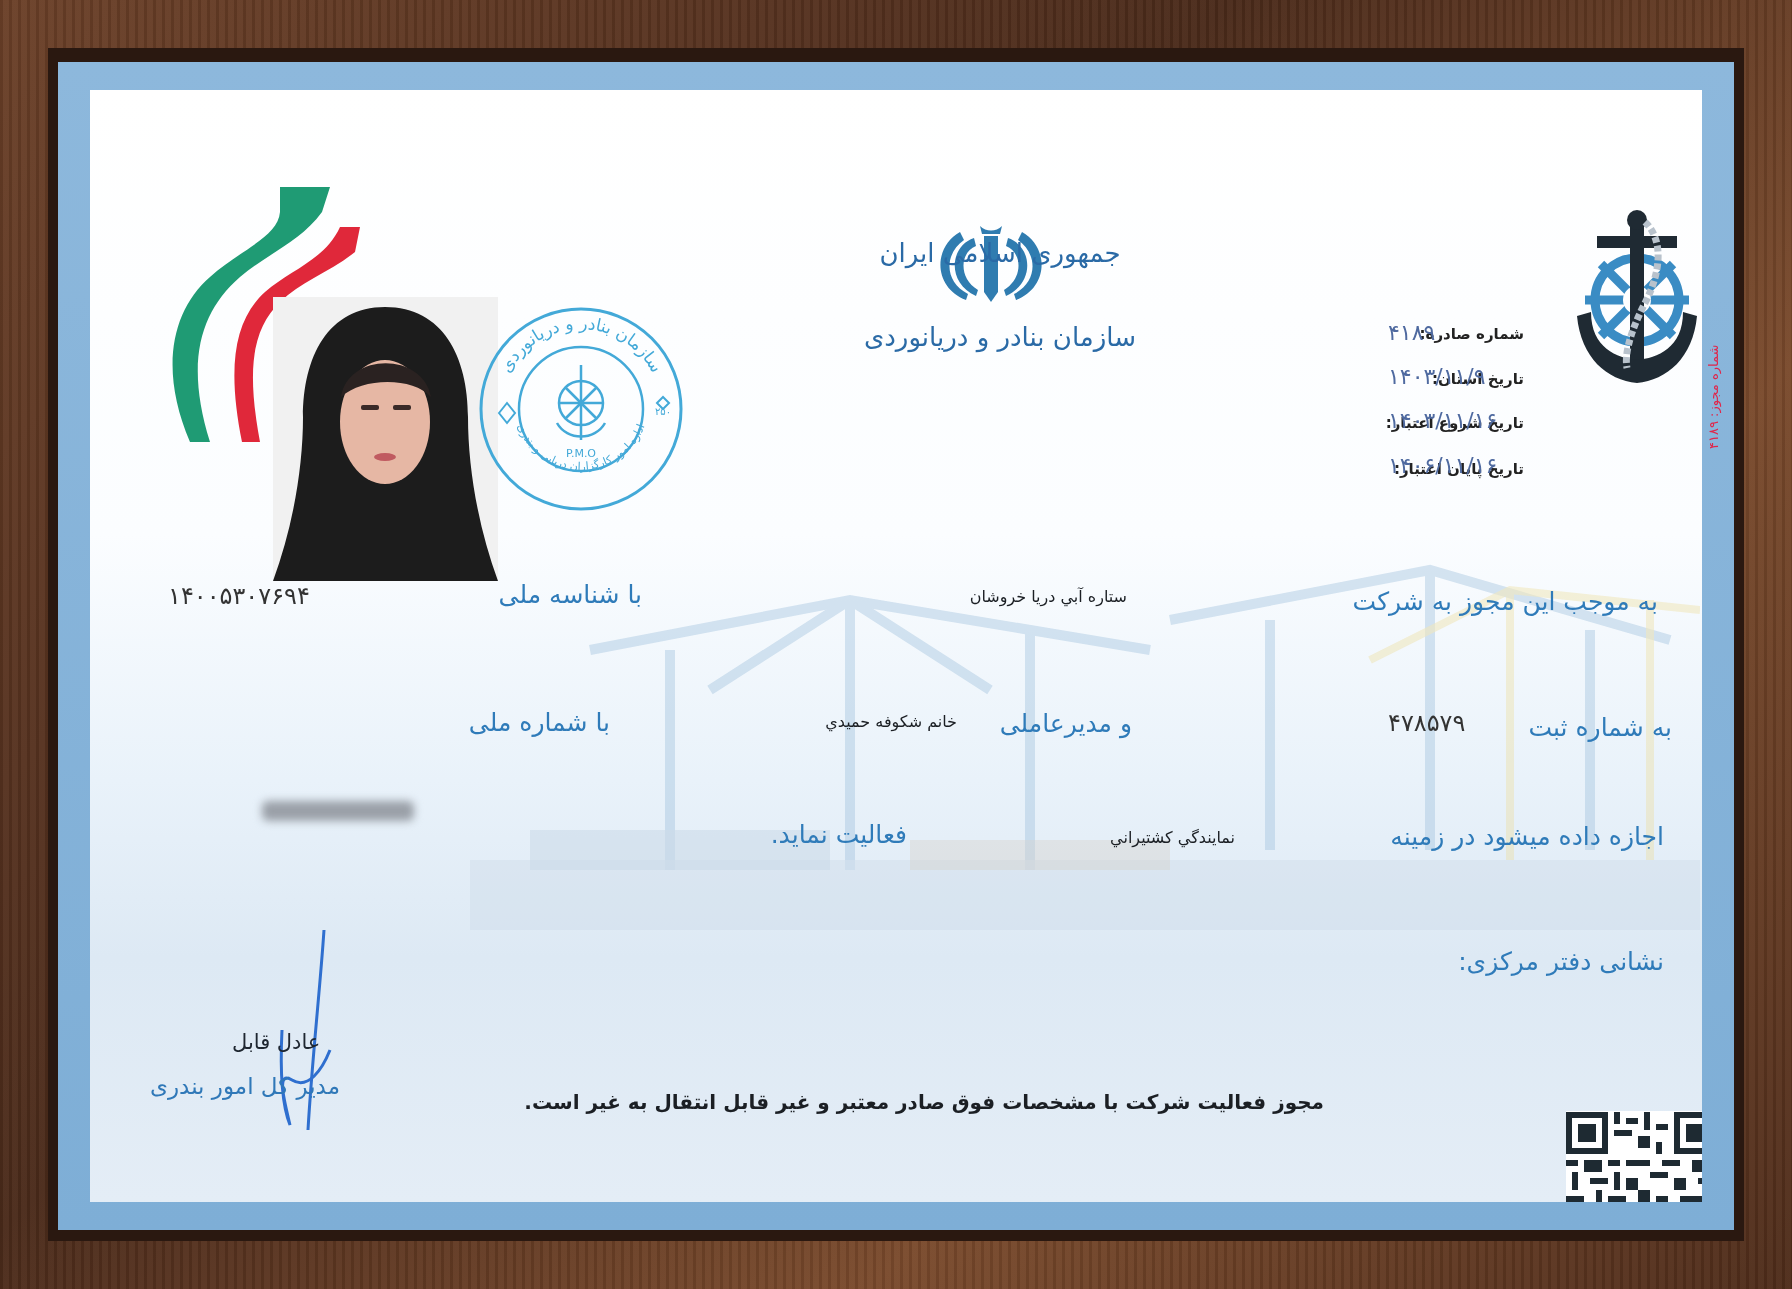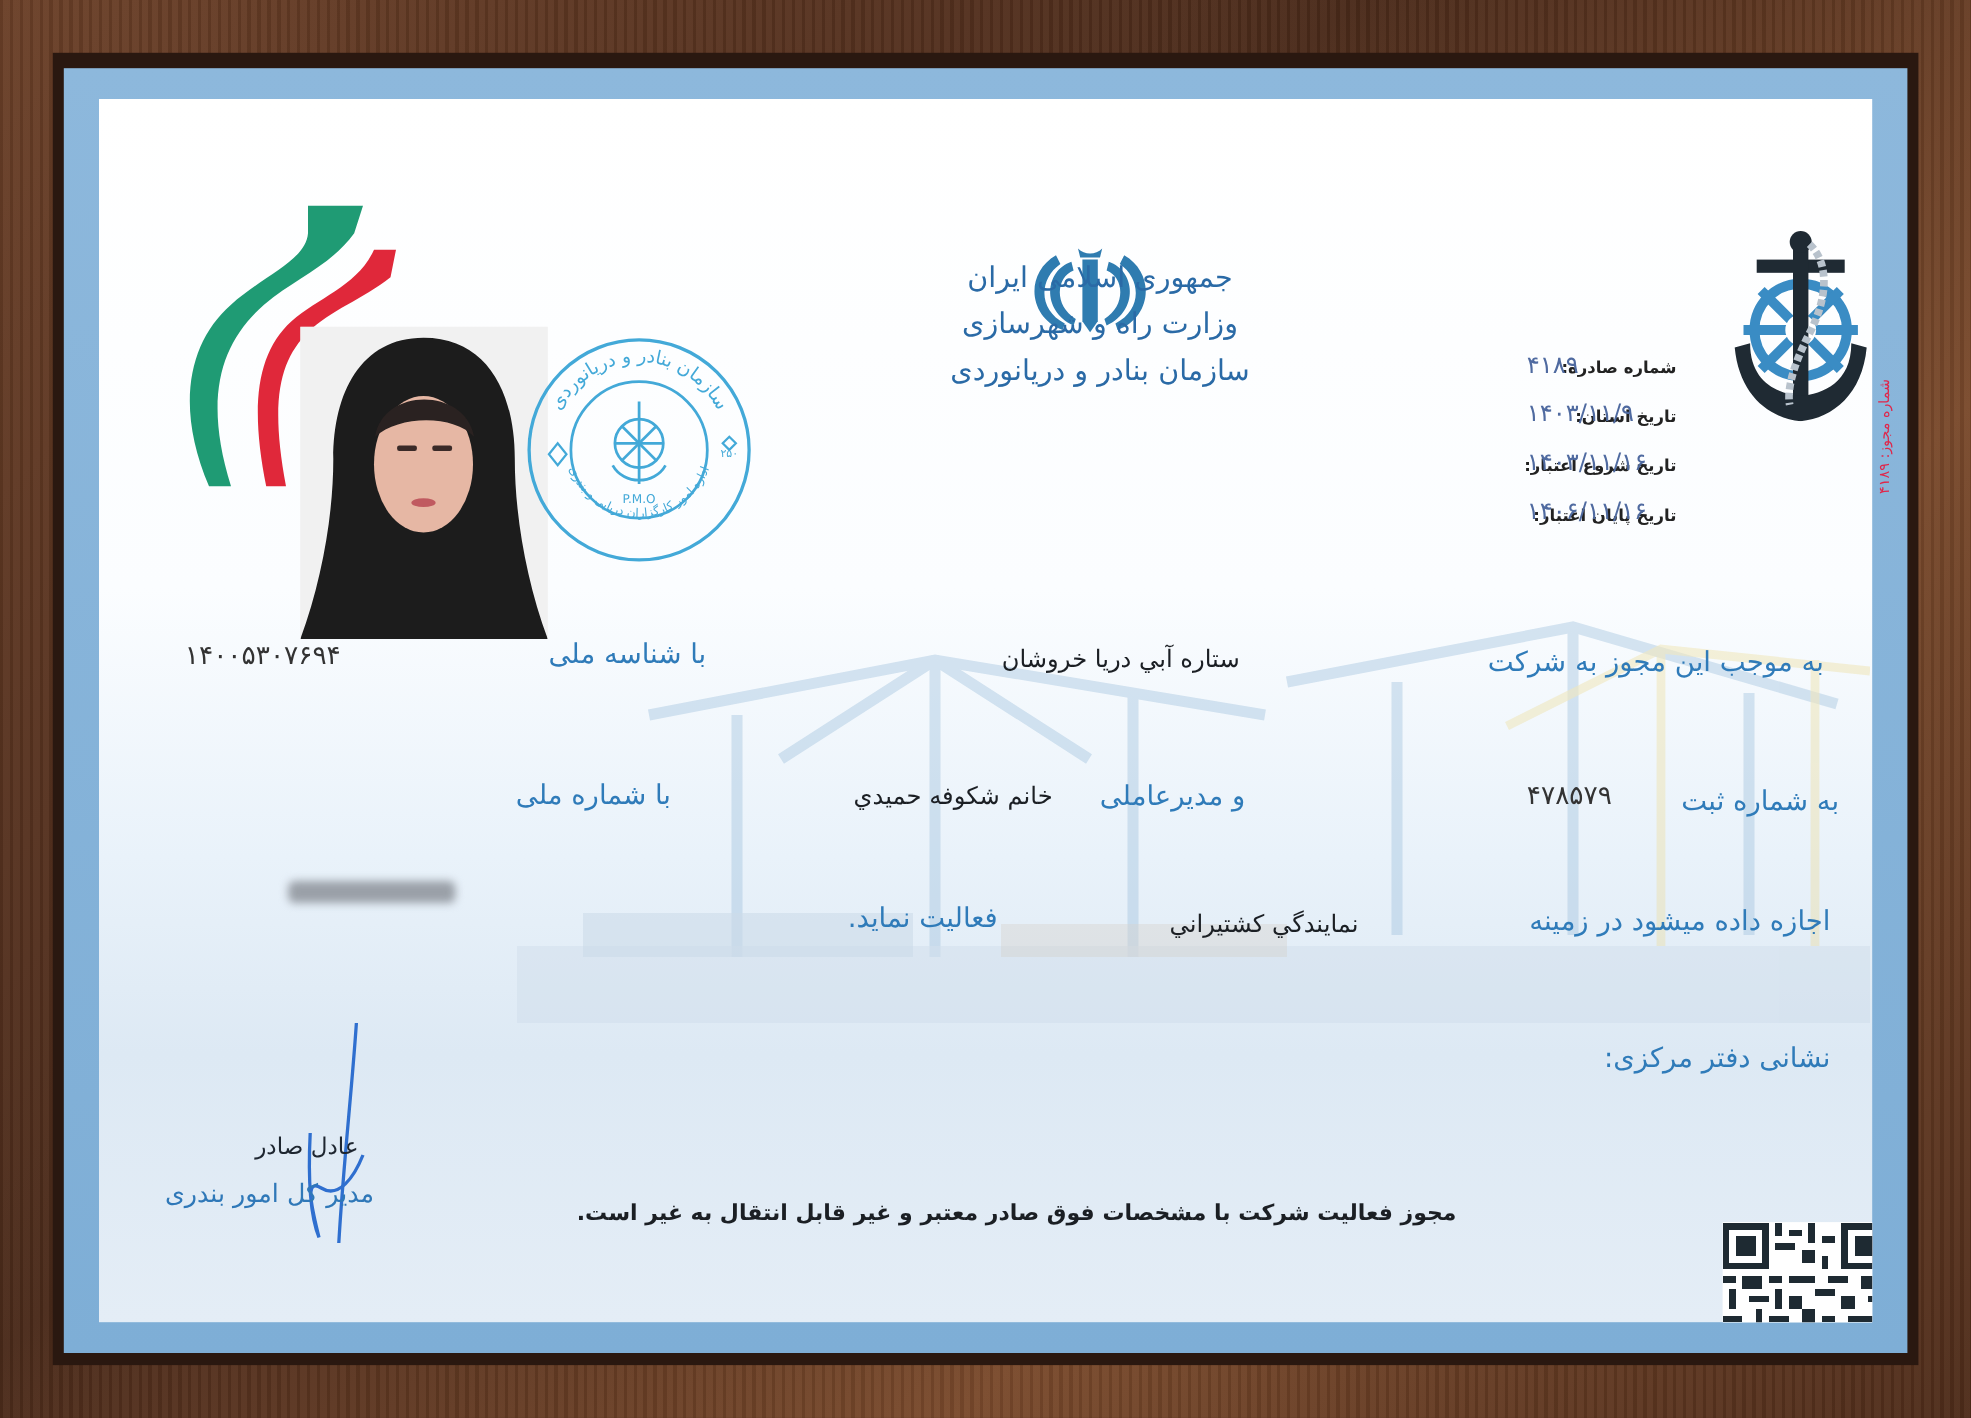--- a/index.html
+++ b/index.html
@@ -160,7 +160,6 @@
   </svg>
 
   <div class="rtl hdr blue-dark" style="top:148px;">جمهوری اسلامی ایران</div>
-  <div class="rtl hdr blue-dark" style="top:190px;">وزارت راه و شهرسازی</div>
   <div class="rtl hdr blue-dark" style="top:232px;">سازمان بنادر و دریانوردی</div>
 
   <div>

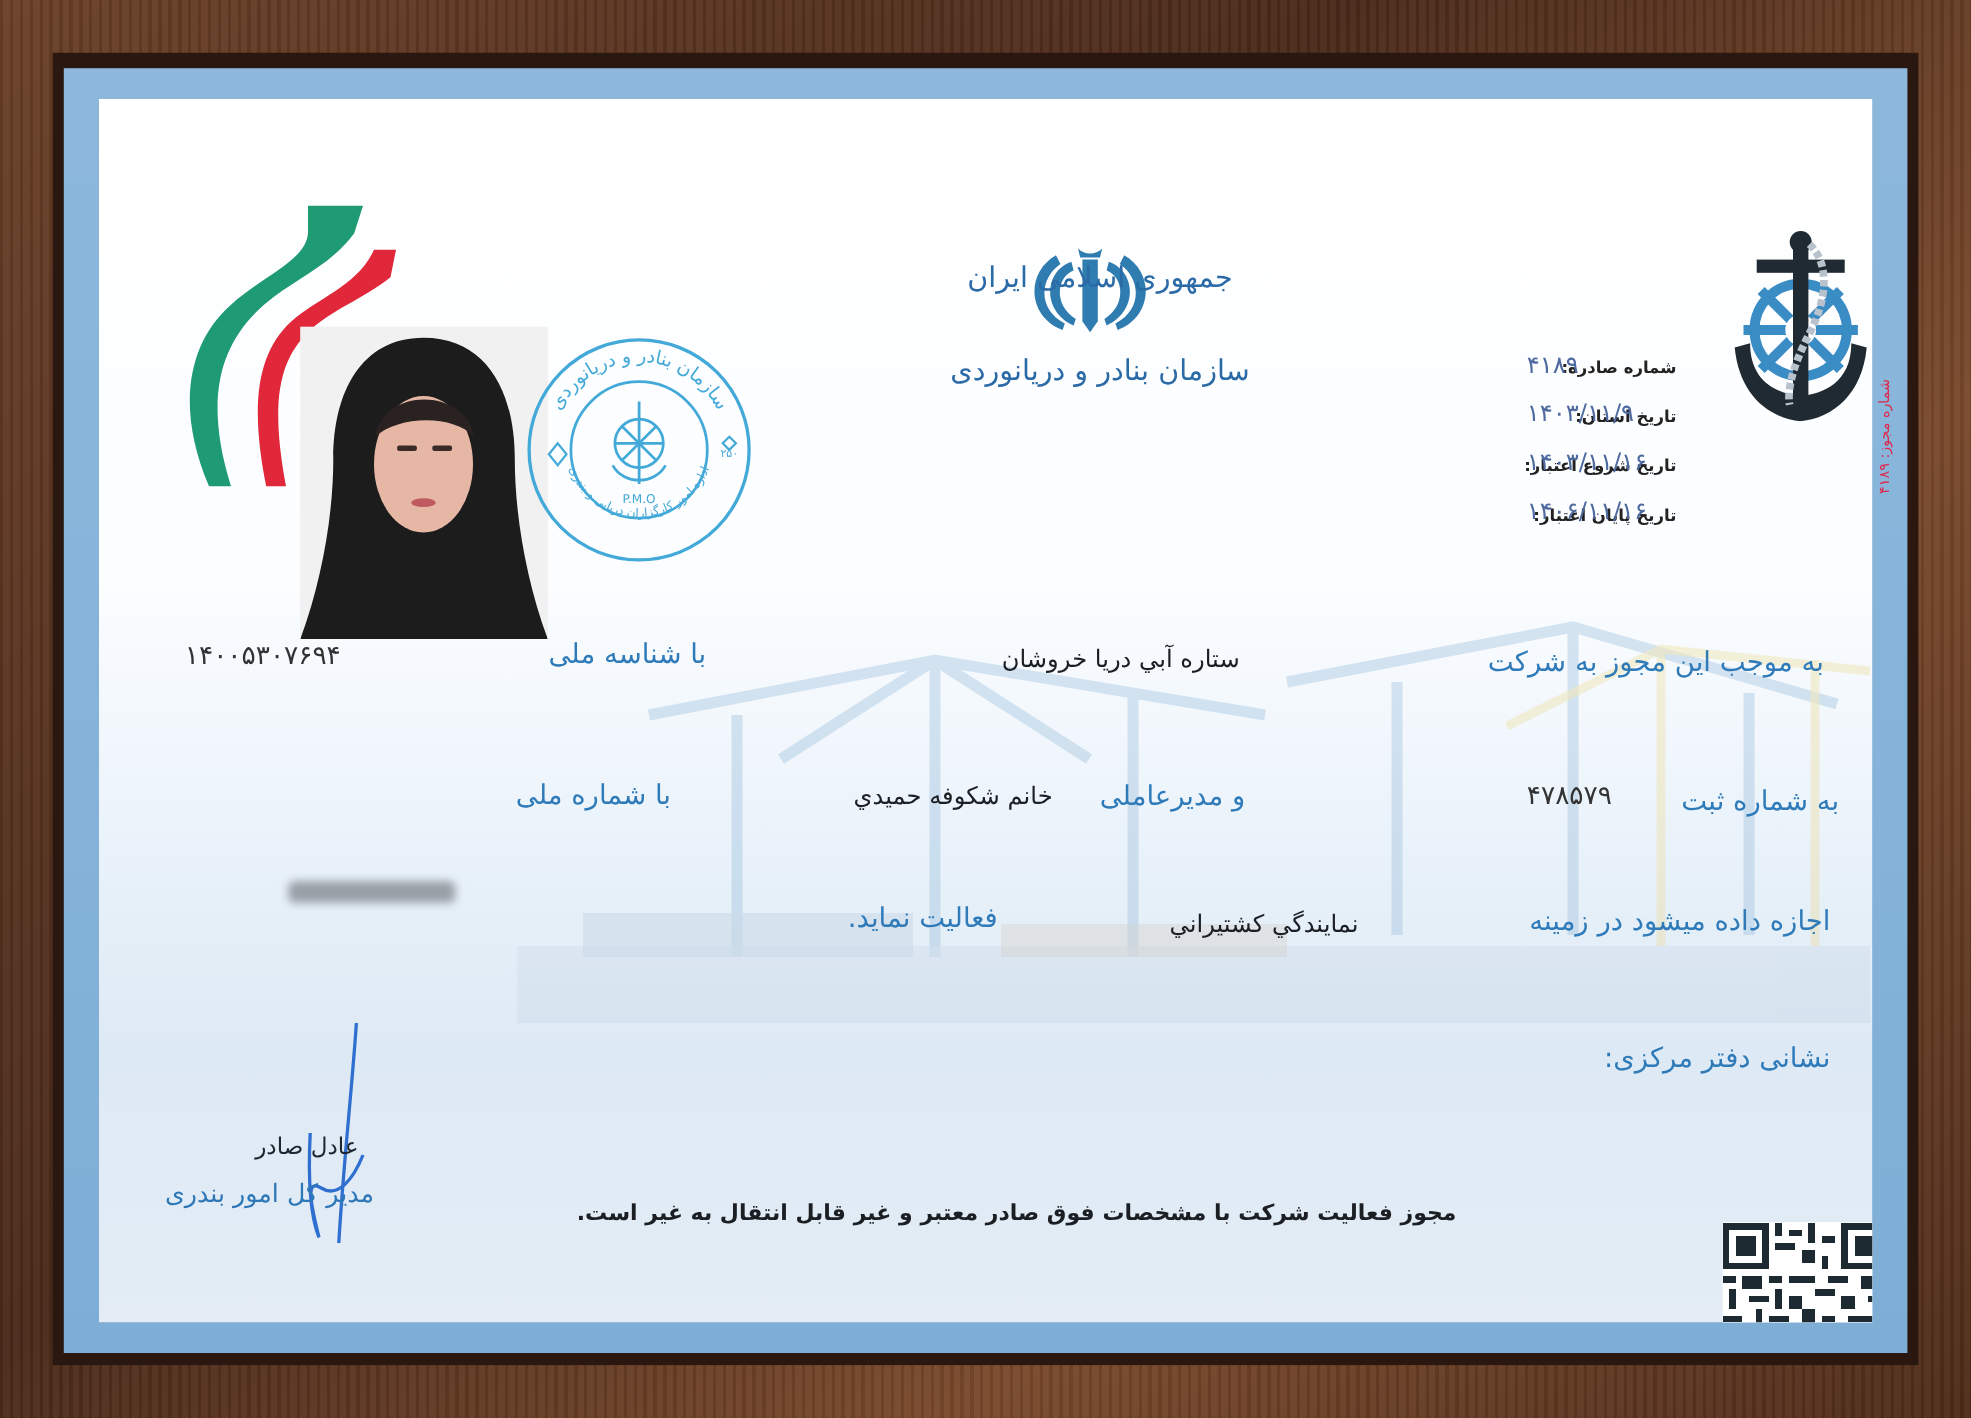--- a/index.html
+++ b/index.html
@@ -44,7 +44,7 @@
   .meta-label { font-size:15px; font-weight:bold; color:#222; right:178px; text-align:right; }
   .meta-value { font-size:22px; color:#4f6aa0; left:1298px; font-family:"DejaVu Sans", sans-serif; letter-spacing:1px; }
   .body-blue { font-size:25px; color:#2f7bb9; }
-  .body-black { font-size:22px; color:#1b1f24; }
+  .body-black { font-size:16px; color:#1b1f24; }
   .num { font-size:24px; color:#333; direction:ltr; letter-spacing:1px; }
   .blurred {
     position:absolute; left:172px; top:711px; width:152px; height:20px;

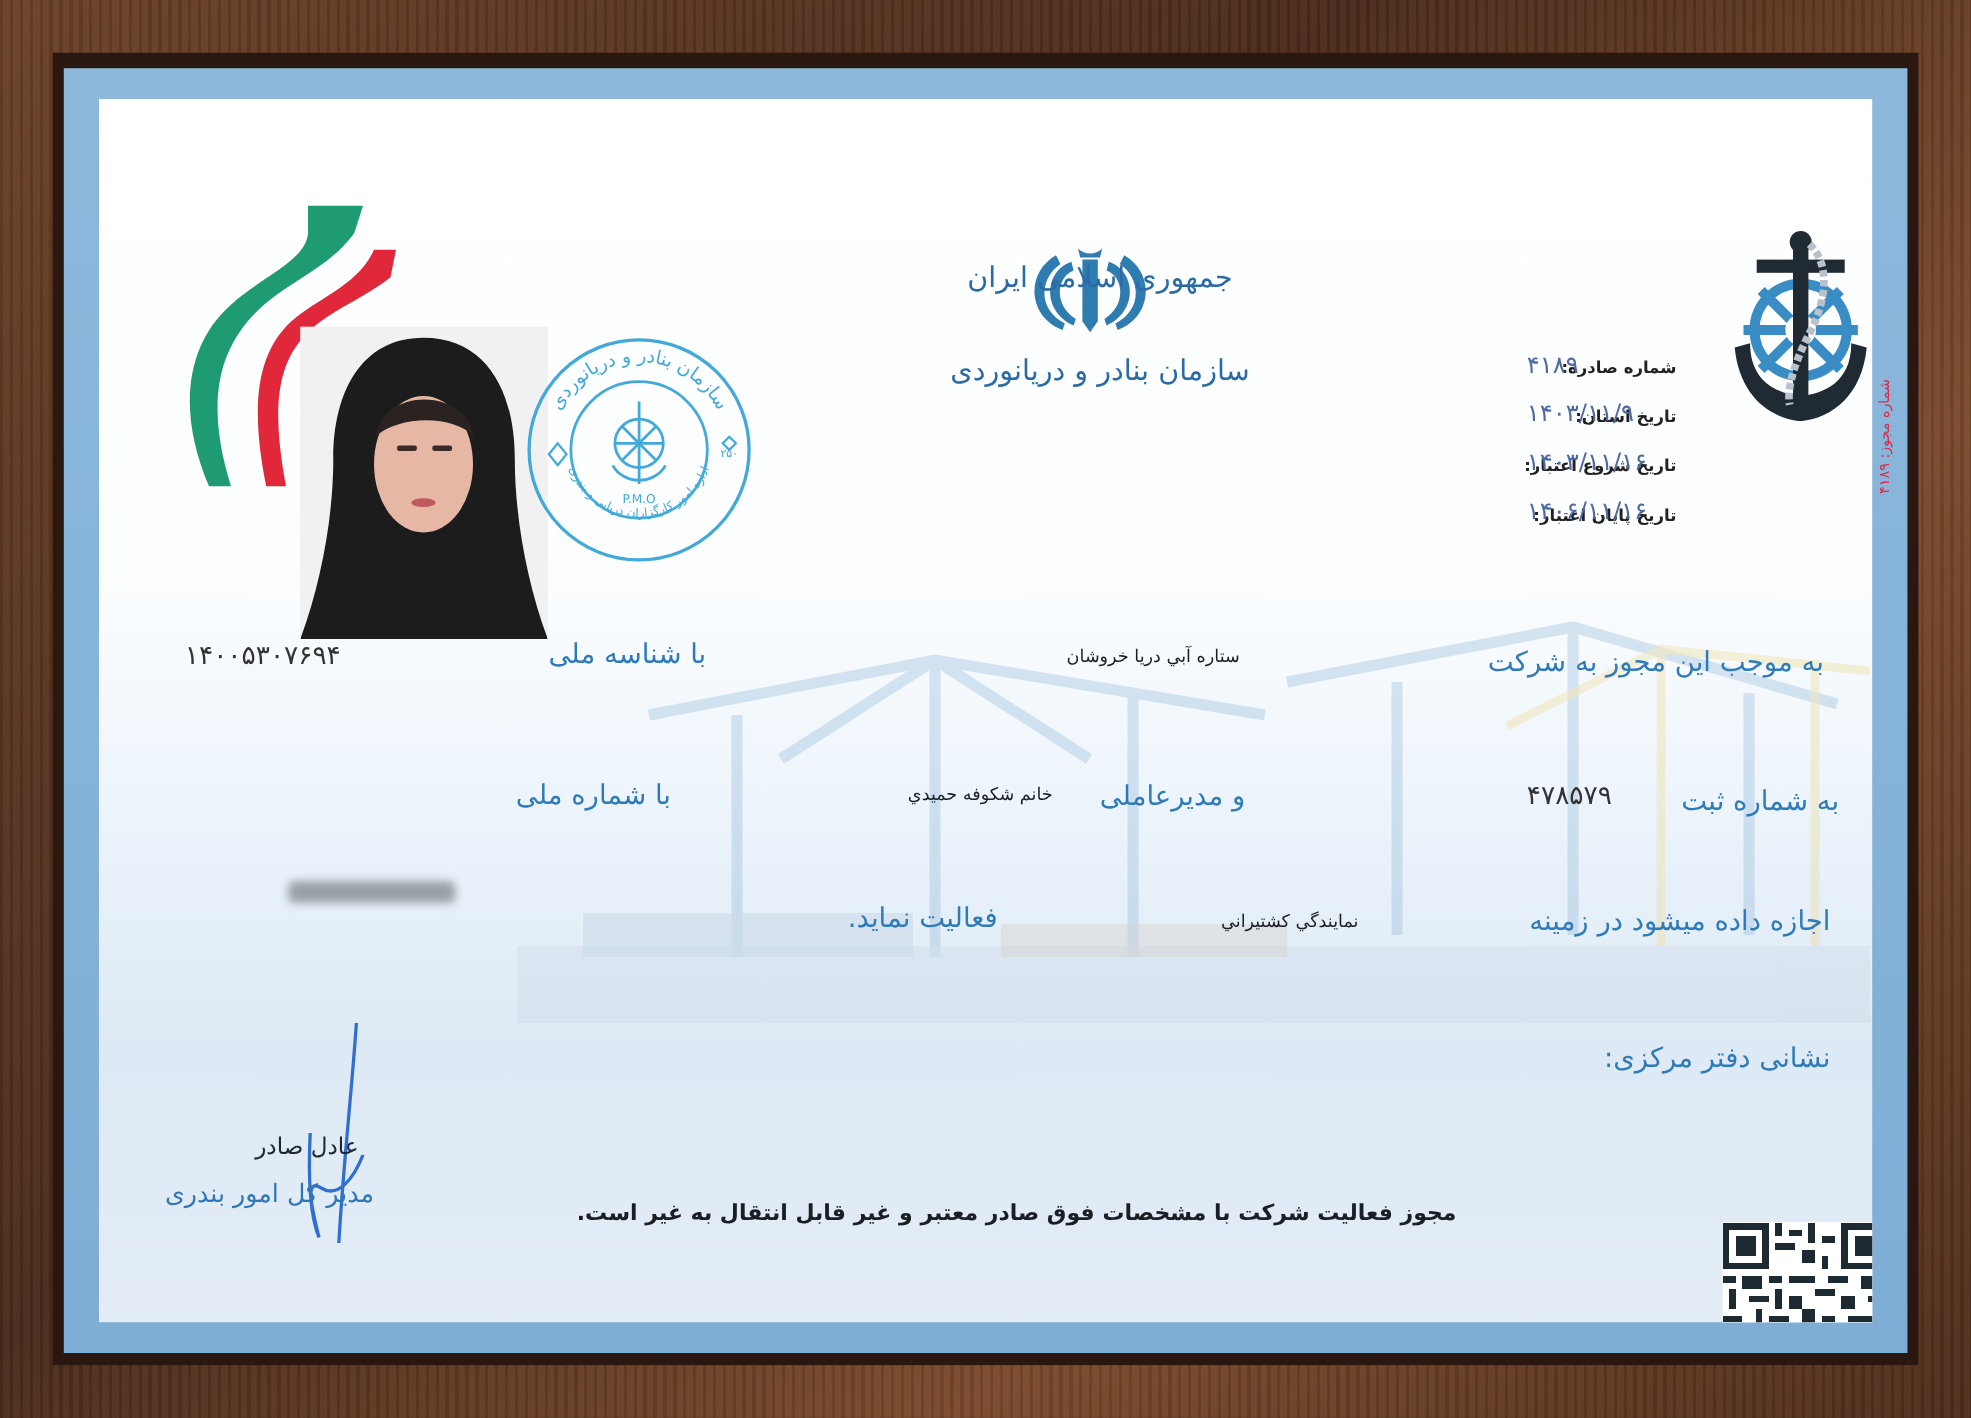--- a/index.html
+++ b/index.html
@@ -198,7 +198,7 @@
     <path d="M52 0 C48 60 40 130 36 200" stroke="#2f6fcf" stroke-width="3" fill="none"></path>
     <path d="M10 100 C8 140 10 175 18 195 C12 170 4 140 20 150 C36 160 50 140 58 120" stroke="#2f6fcf" stroke-width="3" fill="none"></path>
   </svg>
-  <div class="rtl black" style="top:940px; left:142px; font-size:21px;">عادل صادر</div>
+  <div class="rtl black" style="top:940px; left:142px; font-size:21px;">عادل قابل</div>
   <div class="rtl blue" style="top:983px; left:60px; font-size:23px;">مدیر کل امور بندری</div>
 
   <div class="rtl" style="top:1000px; right:378px; font-size:20px; font-weight:bold; color:#1b1f24;">مجوز فعالیت شرکت با مشخصات فوق صادر معتبر و غیر قابل انتقال به غیر است.</div>

